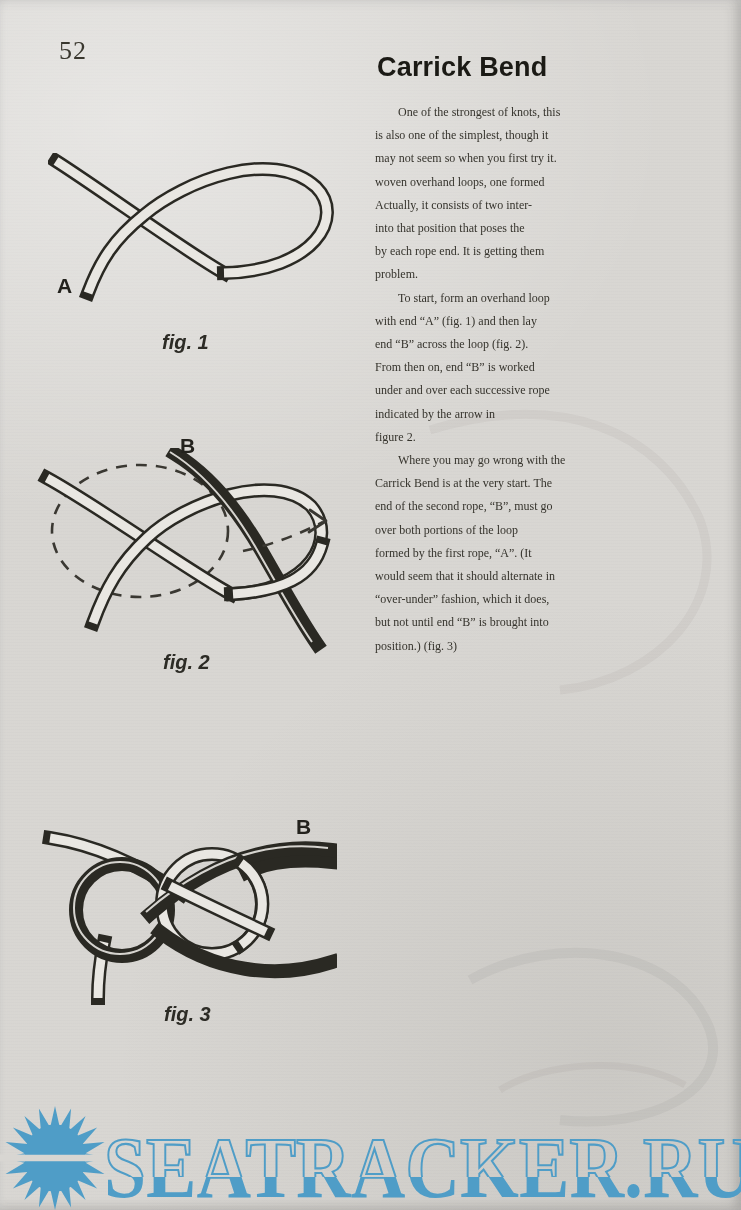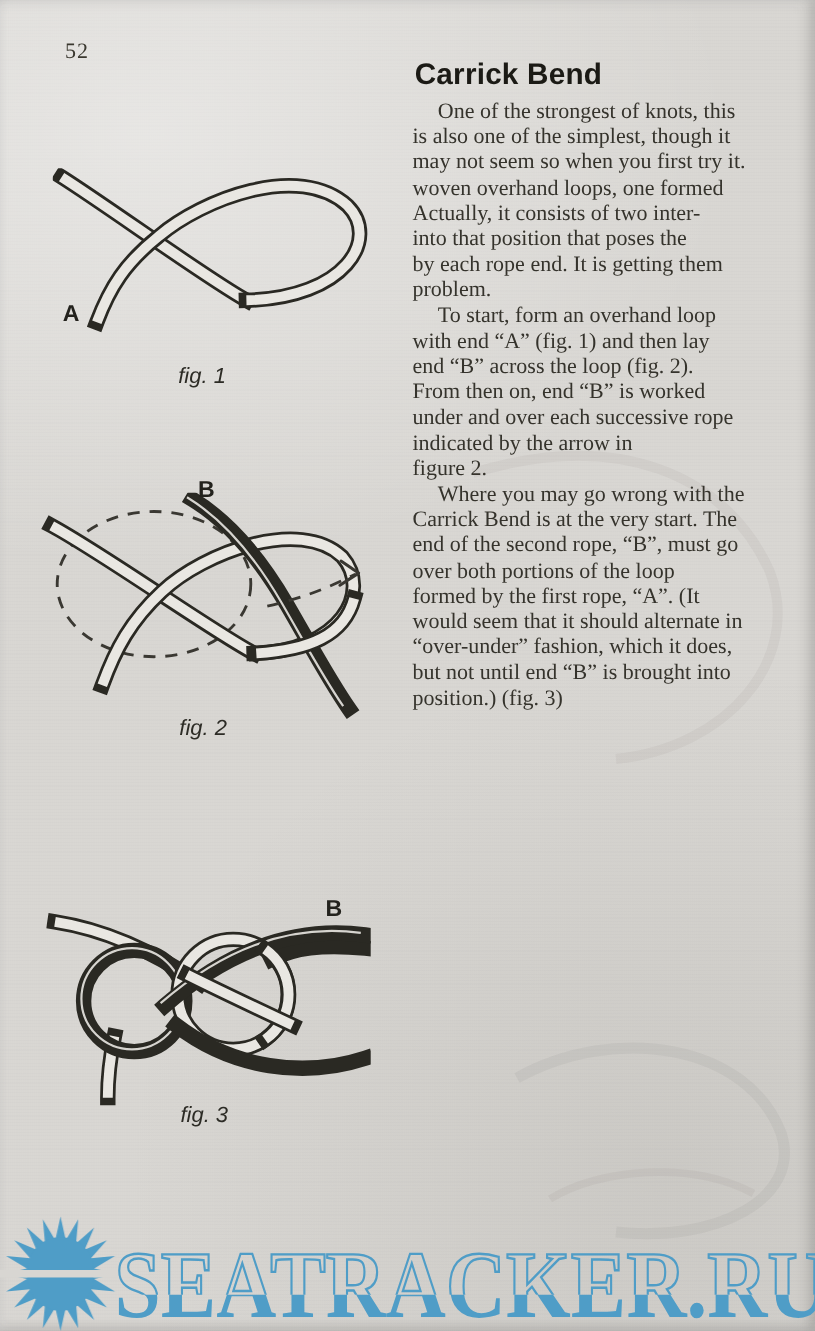--- a/index.html
+++ b/index.html
@@ -28,7 +28,7 @@
   }
   .abs{position:absolute;}
   .page-number{
-    left:59px;top:36px;font-size:20px;color:#3a382f;letter-spacing:1px;
+    left:59px;top:36px;font-size:26px;color:#3a382f;letter-spacing:1px;
   }
   .title{
     left:377px;top:52px;margin:0;

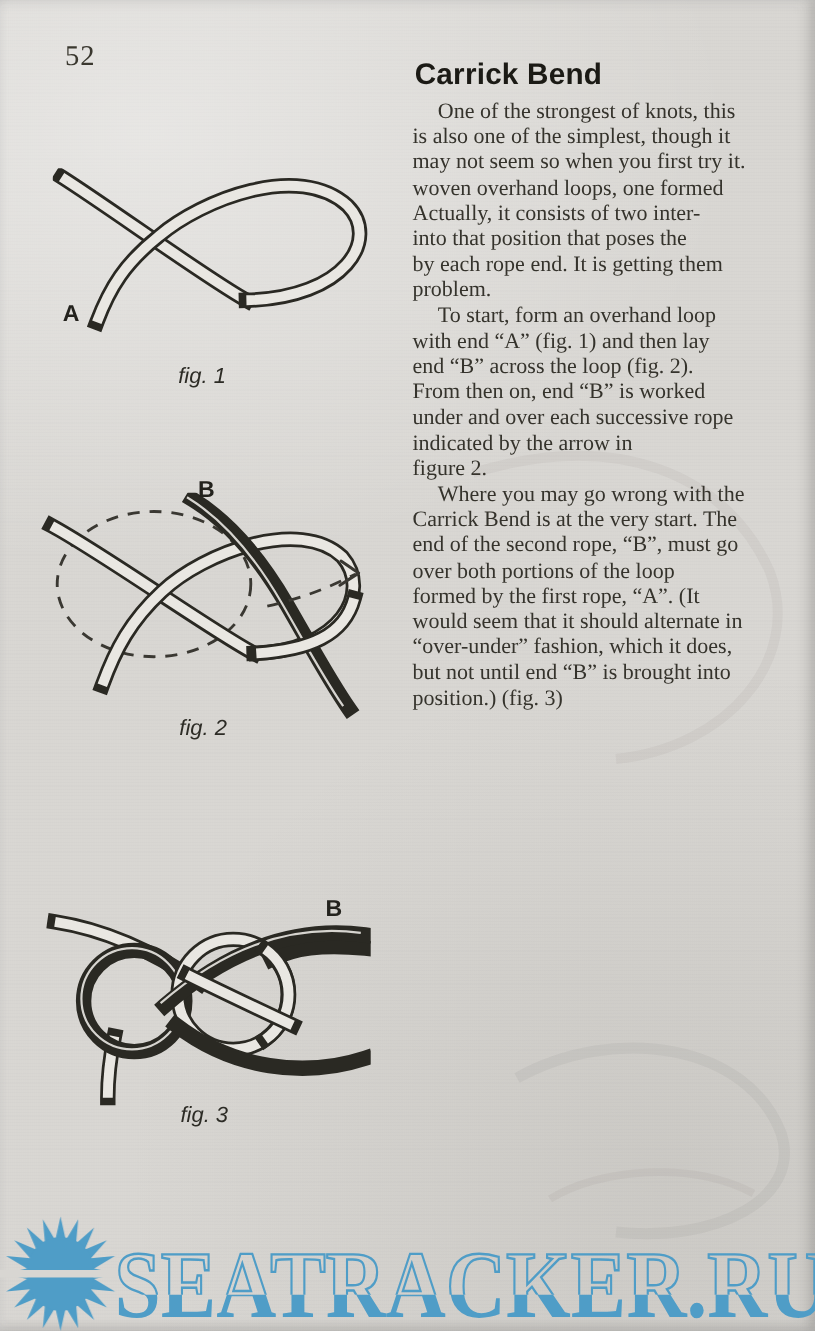--- a/index.html
+++ b/index.html
@@ -36,8 +36,8 @@
     font-weight:700;font-size:27px;color:#1b1a15;letter-spacing:.2px;
   }
   .body-text{
-    left:375px;top:90px;width:350px;
-    font-size:20px;line-height:23.2px;color:#35332c;
+    left:375px;top:101px;width:350px;
+    font-size:12px;line-height:23.2px;color:#35332c;
     white-space:nowrap;
   }
   .para > div:first-child{text-indent:23px;}

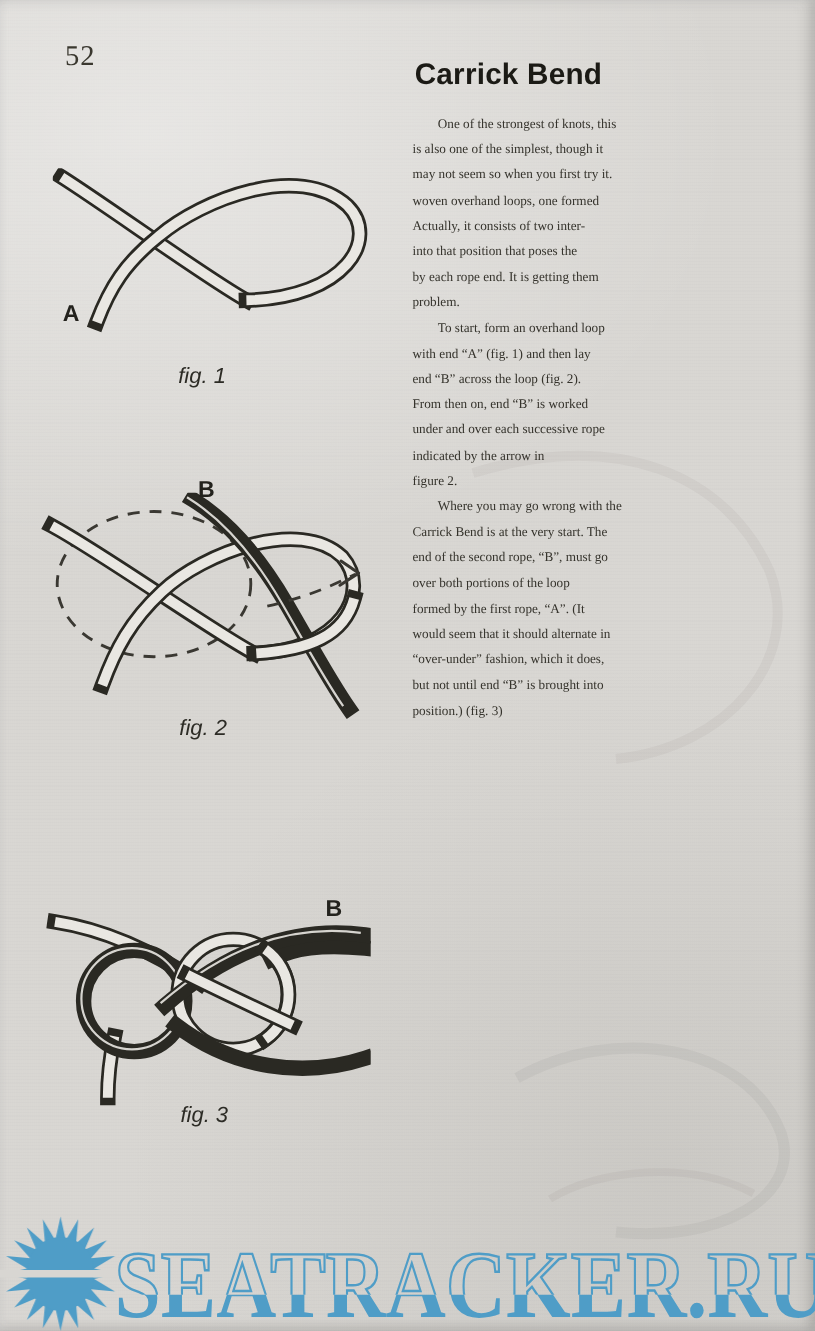--- a/index.html
+++ b/index.html
@@ -43,7 +43,7 @@
   .para > div:first-child{text-indent:23px;}
   .fig-caption{
     font-family:"Liberation Sans","DejaVu Sans",sans-serif;
-    font-style:italic;font-weight:400;font-size:20px;color:#2c2b25;
+    font-style:italic;font-weight:700;font-size:20px;color:#2c2b25;
   }
   .rope-label{
     font-family:"Liberation Sans","DejaVu Sans",sans-serif;

